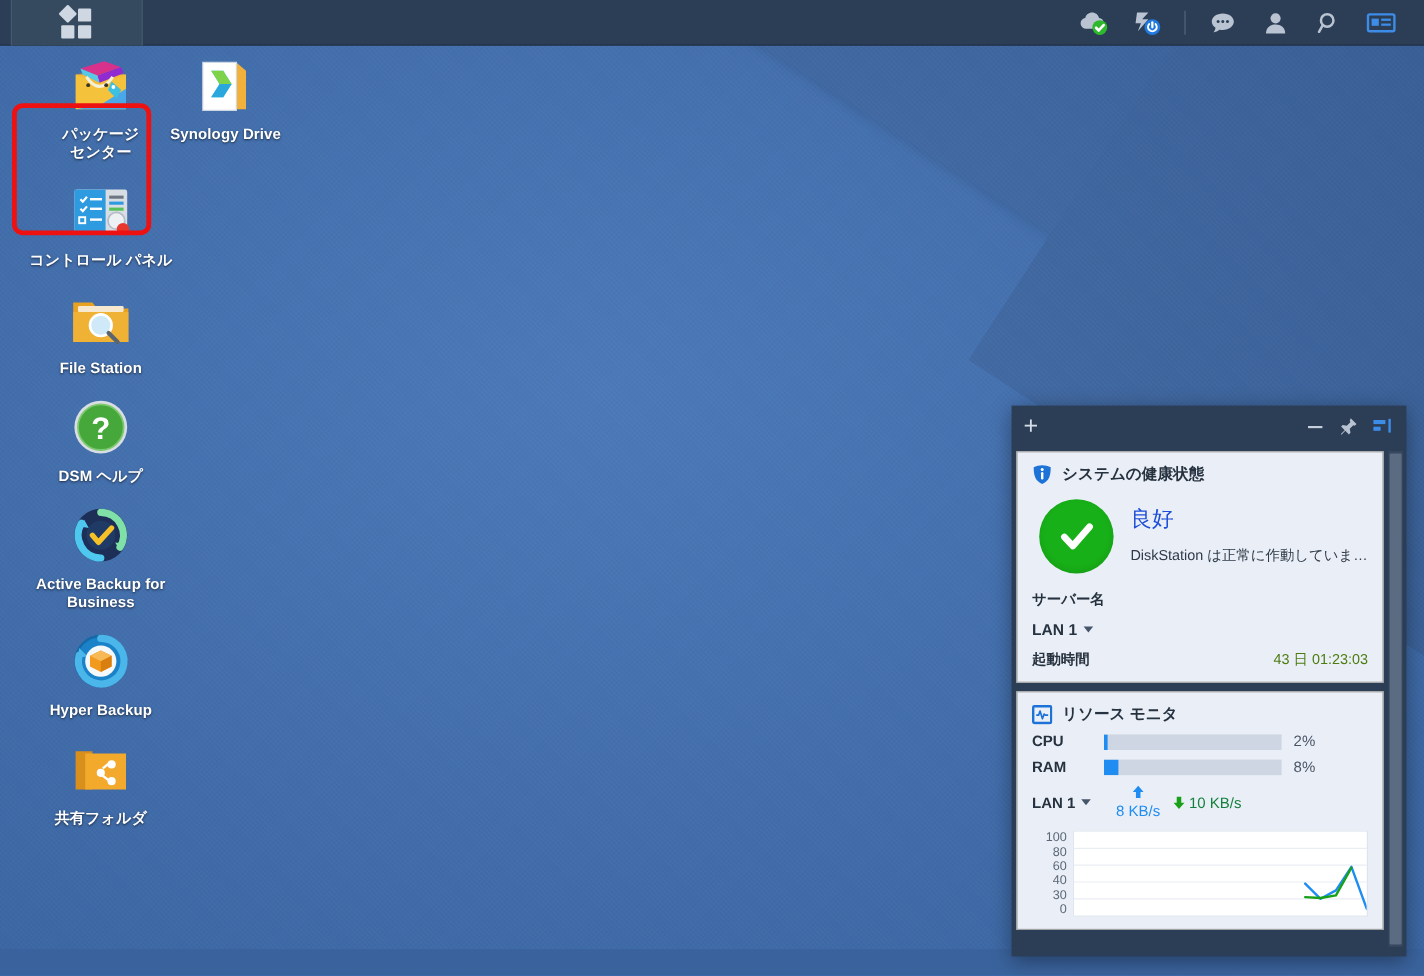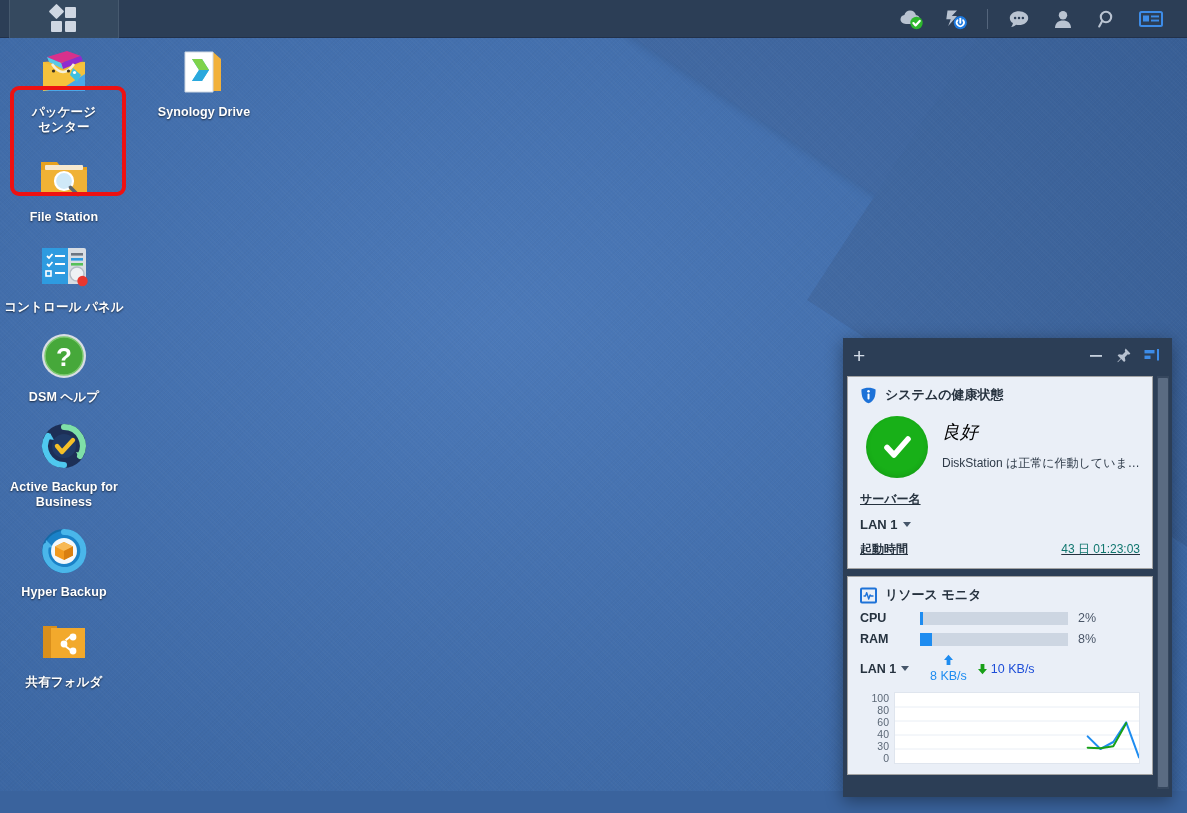--- a/index.html
+++ b/index.html
@@ -99,7 +99,7 @@
     z-index: 10;
   }
   .col { position: absolute; top: 0; }
-  .col.c1 { left: 2px; }
+  .col.c1 { left: 22px; }
   .col.c2 { left: 142px; }
   .dicon {
     width: 124px;

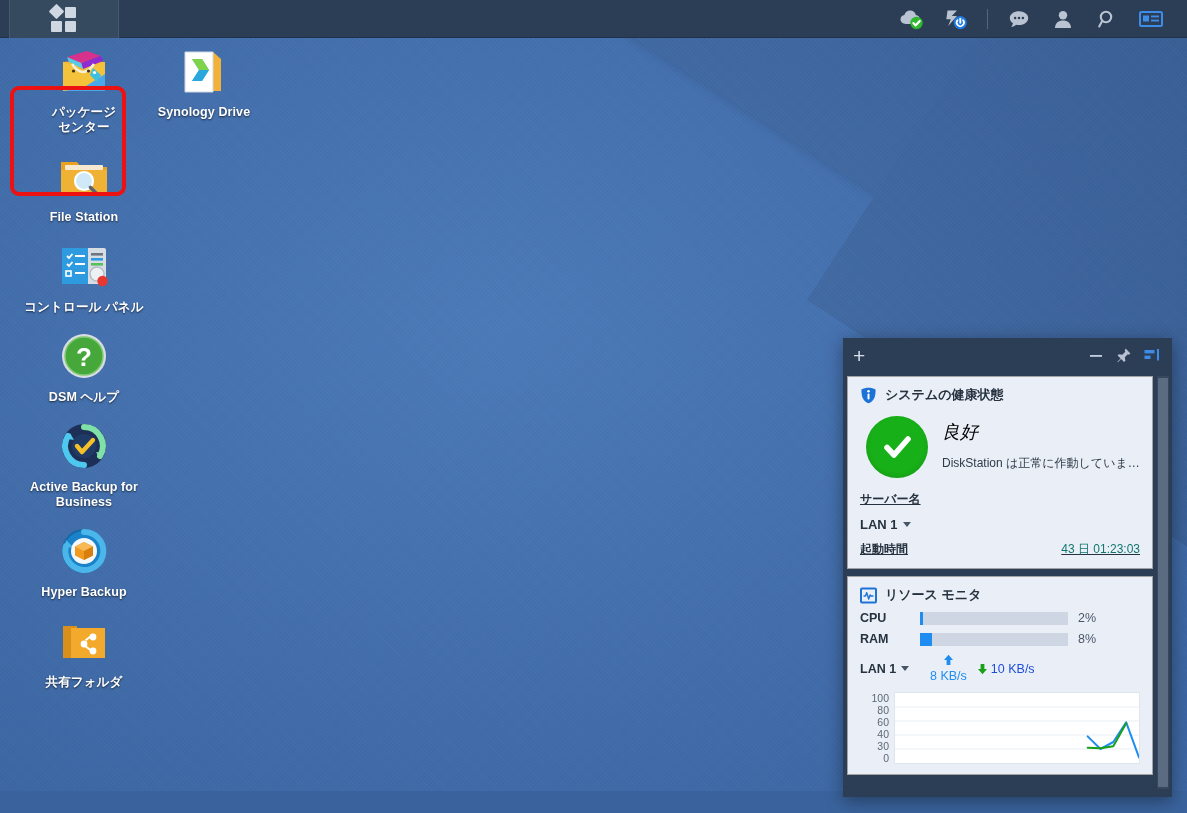--- a/index.html
+++ b/index.html
@@ -100,7 +100,7 @@
   }
   .col { position: absolute; top: 0; }
   .col.c1 { left: 22px; }
-  .col.c2 { left: 142px; }
+  .col.c2 { left: 126px; }
   .dicon {
     width: 124px;
     display: flex; flex-direction: column; align-items: center;

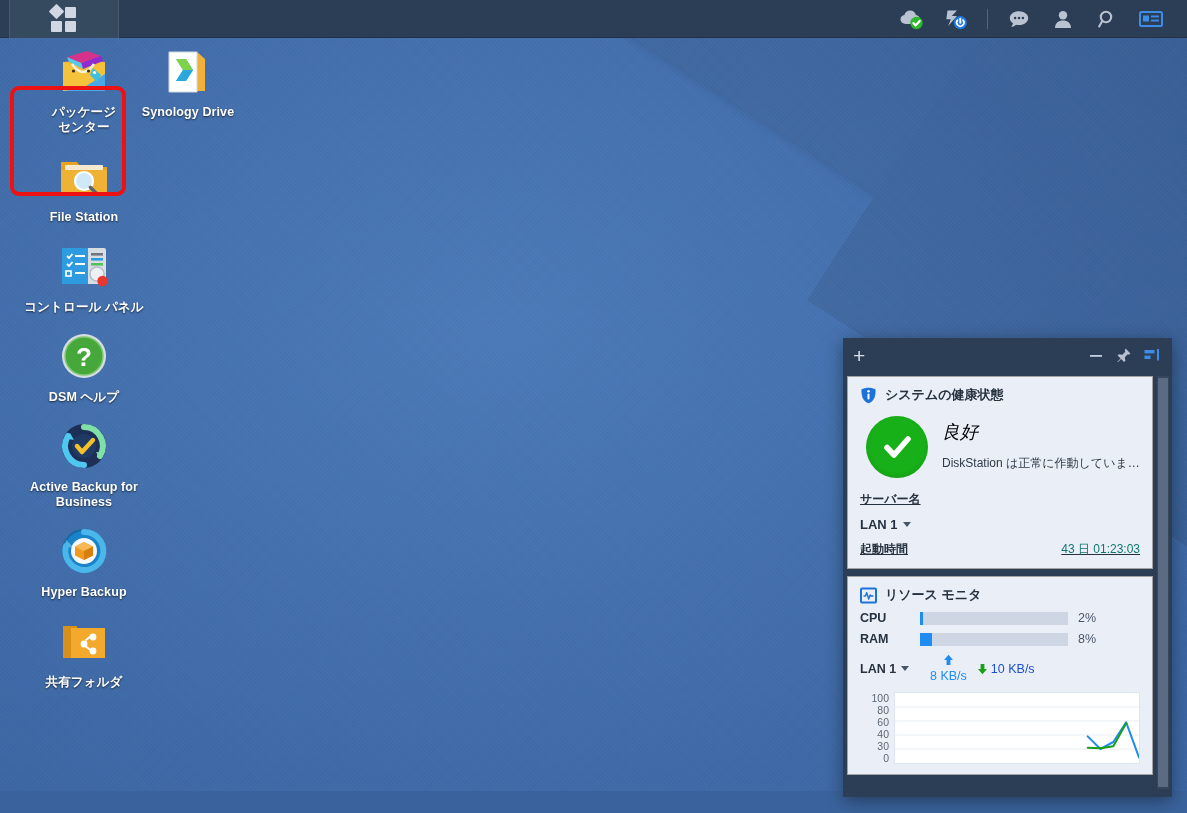--- a/index.html
+++ b/index.html
@@ -326,19 +326,6 @@
         </svg>
       </span>
       <span class="lbl">パッケージ<br>センター</span>
-    </div>
-
-    <div class="dicon">
-      <span class="glyph">
-        <svg width="54" height="54" viewBox="0 0 54 54">
-          <path d="M4 13 h16 l4 5 h26 v28 H4 Z" fill="#e8a21f"></path>
-          <rect x="8" y="16" width="38" height="5" rx="1" fill="#f7e9cf"></rect>
-          <path d="M4 21 h46 v25 H4 Z" fill="#f0b235"></path>
-          <circle cx="27" cy="32" r="9" fill="#cfe9f8" stroke="#ffffff" stroke-width="2.2"></circle>
-          <path d="M33.5 38.5 L41 46" stroke="#5b6570" stroke-width="3.6" stroke-linecap="round"></path>
-        </svg>
-      </span>
-      <span class="lbl">File Station</span>
     </div>
 
     <div class="dicon">
@@ -371,6 +358,19 @@
     <div class="dicon">
       <span class="glyph">
         <svg width="54" height="54" viewBox="0 0 54 54">
+          <path d="M4 13 h16 l4 5 h26 v28 H4 Z" fill="#e8a21f"></path>
+          <rect x="8" y="16" width="38" height="5" rx="1" fill="#f7e9cf"></rect>
+          <path d="M4 21 h46 v25 H4 Z" fill="#f0b235"></path>
+          <circle cx="27" cy="32" r="9" fill="#cfe9f8" stroke="#ffffff" stroke-width="2.2"></circle>
+          <path d="M33.5 38.5 L41 46" stroke="#5b6570" stroke-width="3.6" stroke-linecap="round"></path>
+        </svg>
+      </span>
+      <span class="lbl">File Station</span>
+    </div>
+
+    <div class="dicon">
+      <span class="glyph">
+        <svg width="54" height="54" viewBox="0 0 54 54">
           <circle cx="27" cy="27" r="22" fill="#d9dee4"></circle>
           <circle cx="27" cy="27" r="19" fill="#46a83a"></circle>
           <circle cx="27" cy="27" r="19" fill="none" stroke="#7dc96f" stroke-width="1.5"></circle>

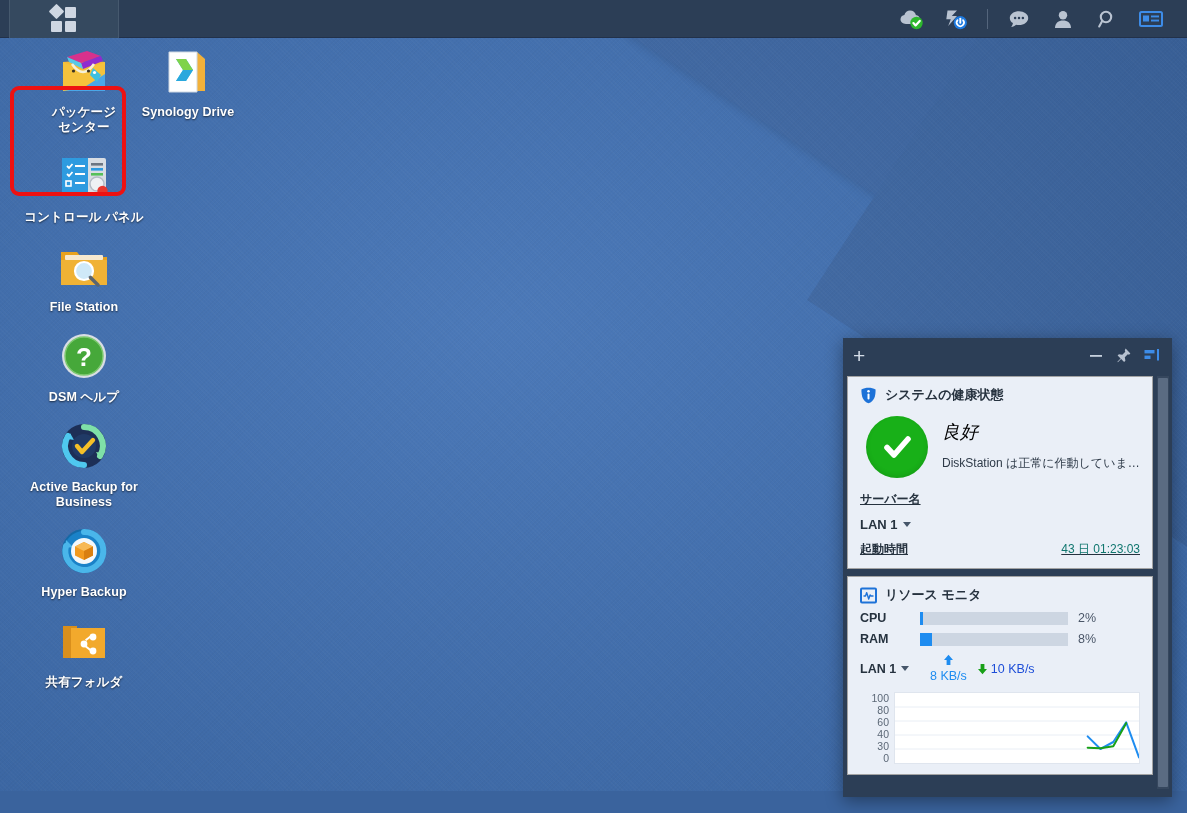--- a/index.html
+++ b/index.html
@@ -177,7 +177,7 @@
     box-shadow: inset 0 -2px 5px rgba(0,0,0,.10);
   }
   .health-text { padding-top: 6px; min-width: 0; }
-  .health-status { font-size: 18px; color: #000000; line-height: 1.2; font-style: italic; }
+  .health-status { font-size: 18px; color: #1d4ed8; line-height: 1.2; }
   .health-desc {
     font-size: 12px; color: #2e3a48; margin-top: 11px;
     white-space: nowrap; overflow: hidden; text-overflow: ellipsis;

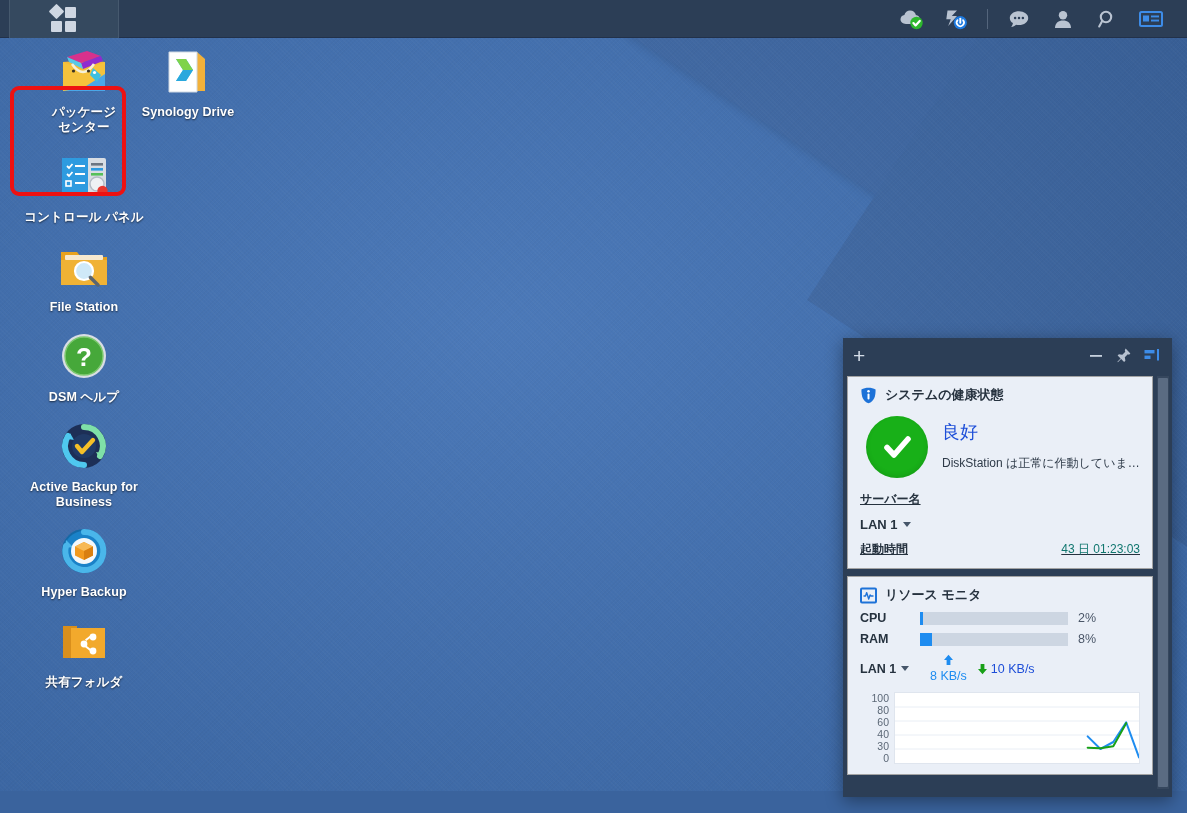--- a/index.html
+++ b/index.html
@@ -182,7 +182,7 @@
     font-size: 12px; color: #2e3a48; margin-top: 11px;
     white-space: nowrap; overflow: hidden; text-overflow: ellipsis;
   }
-  .kv { display: flex; align-items: center; font-size: 12px; color: #26323f; margin-top: 9px; text-decoration: underline; }
+  .kv { display: flex; align-items: center; font-size: 12px; color: #26323f; margin-top: 9px; }
   .kv .k { font-weight: 700; }
   .kv .v { margin-left: auto; font-weight: 400; color: #0f766e; }
   .lan-row { font-size: 13px; font-weight: 700; color: #26323f; margin-top: 9px; display: flex; align-items: center; gap: 5px; cursor: pointer; }

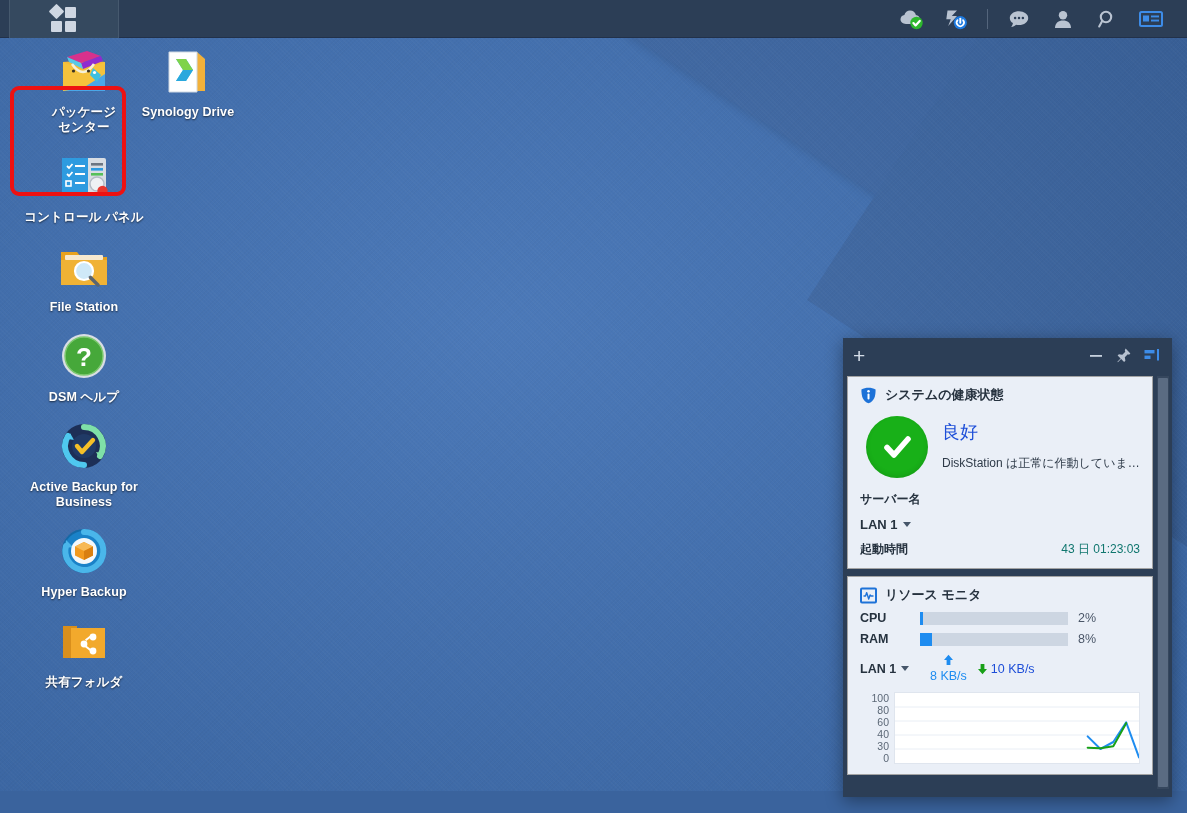--- a/index.html
+++ b/index.html
@@ -184,7 +184,7 @@
   }
   .kv { display: flex; align-items: center; font-size: 12px; color: #26323f; margin-top: 9px; }
   .kv .k { font-weight: 700; }
-  .kv .v { margin-left: auto; font-weight: 400; color: #0f766e; }
+  .kv .v { margin-left: auto; font-weight: 400; color: #4d7c0f; }
   .lan-row { font-size: 13px; font-weight: 700; color: #26323f; margin-top: 9px; display: flex; align-items: center; gap: 5px; cursor: pointer; }
   .caret { width: 0; height: 0; border-left: 4px solid transparent; border-right: 4px solid transparent; border-top: 5px solid #46566a; display: inline-block; }
 

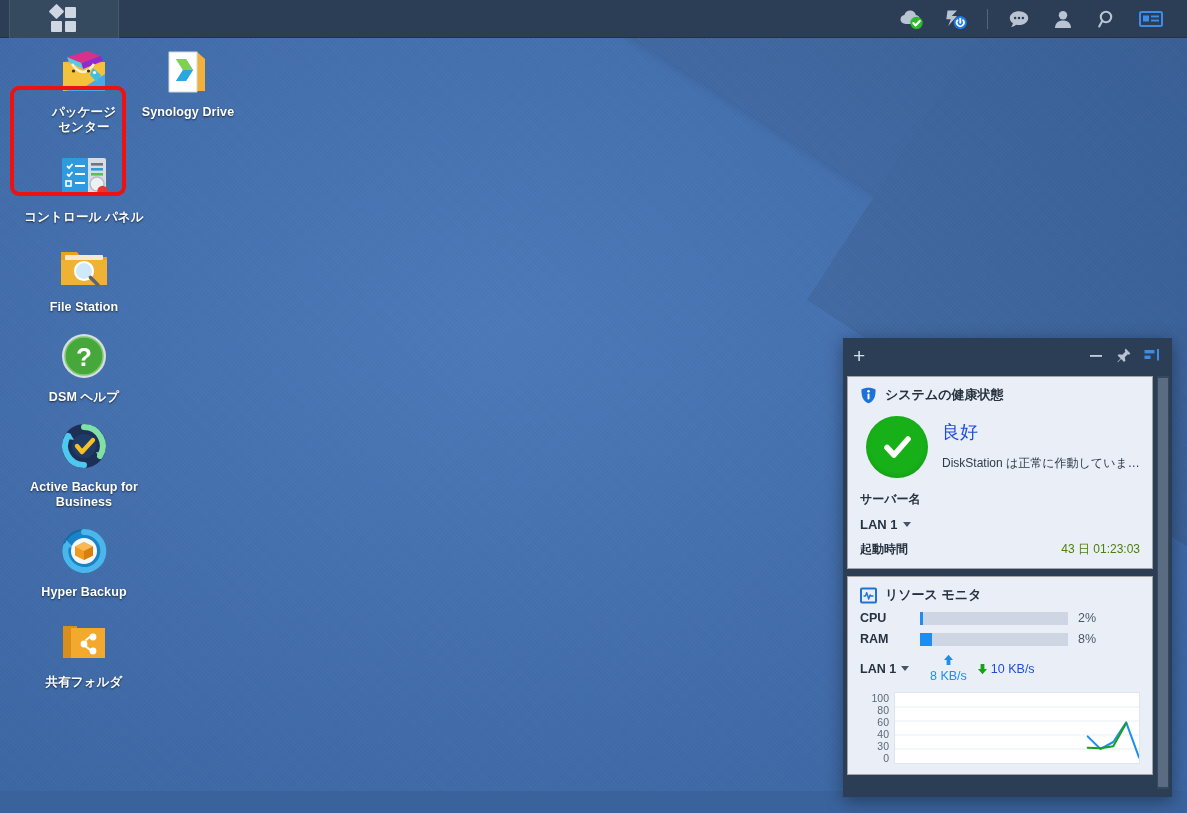--- a/index.html
+++ b/index.html
@@ -201,7 +201,7 @@
   .net-row .rl { width: 60px; font-size: 12.5px; font-weight: 700; color: #26323f; display: flex; align-items: center; gap: 5px; cursor: pointer; }
   .net-val { font-size: 12.5px; display: flex; align-items: center; gap: 3px; }
   .net-up { color: #1e8cf0; flex-direction: column; }
-  .net-down { color: #1d4ed8; }
+  .net-down { color: #15803d; }
 
   .graph-wrap { display: flex; margin-top: 9px; }
   .graph-axis {

